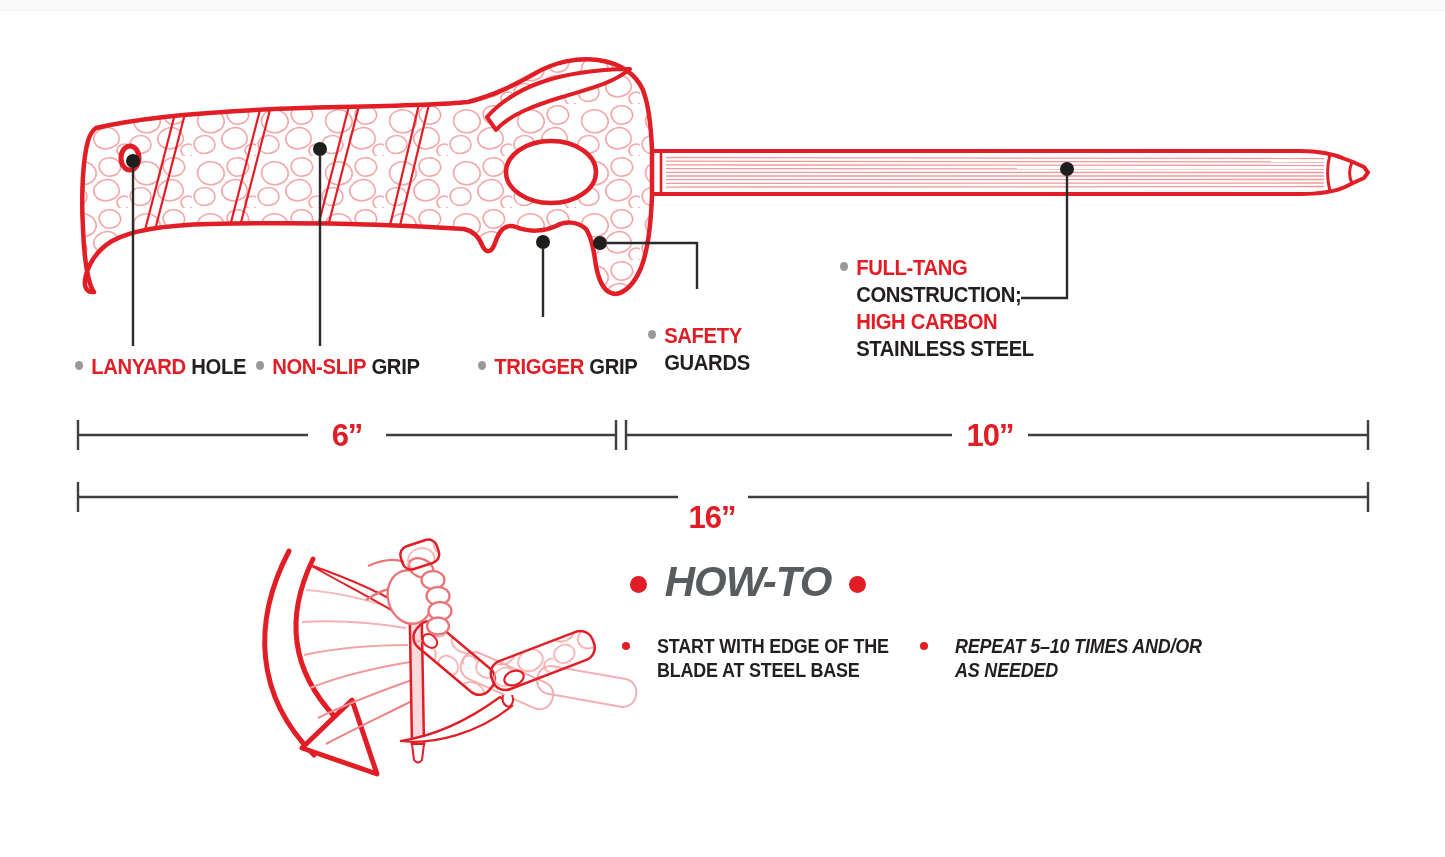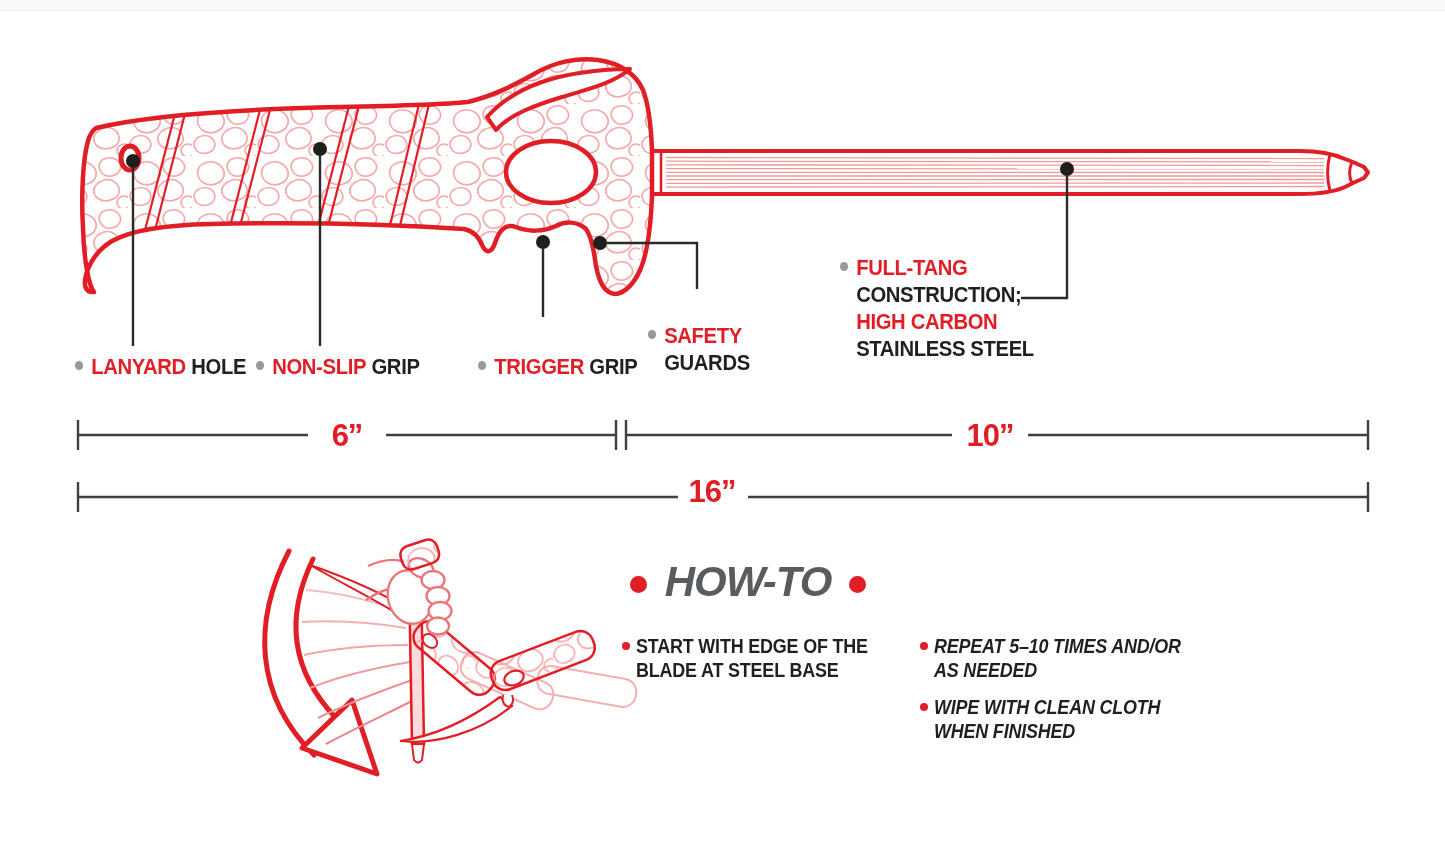--- a/index.html
+++ b/index.html
@@ -247,7 +247,7 @@
 
   <div class="abs dim" style="left:317px;top:418px;width:60px;">6”</div>
   <div class="abs dim" style="left:955px;top:418px;width:70px;">10”</div>
-  <div class="abs dim" style="left:677px;top:474px;width:70px;">16”</div>
+  <div class="abs dim" style="left:677px;top:500px;width:70px;">16”</div>
 
   <div id="howto-title" class="abs" style="left:598px;top:558px;">
     <span class="tdot"></span>

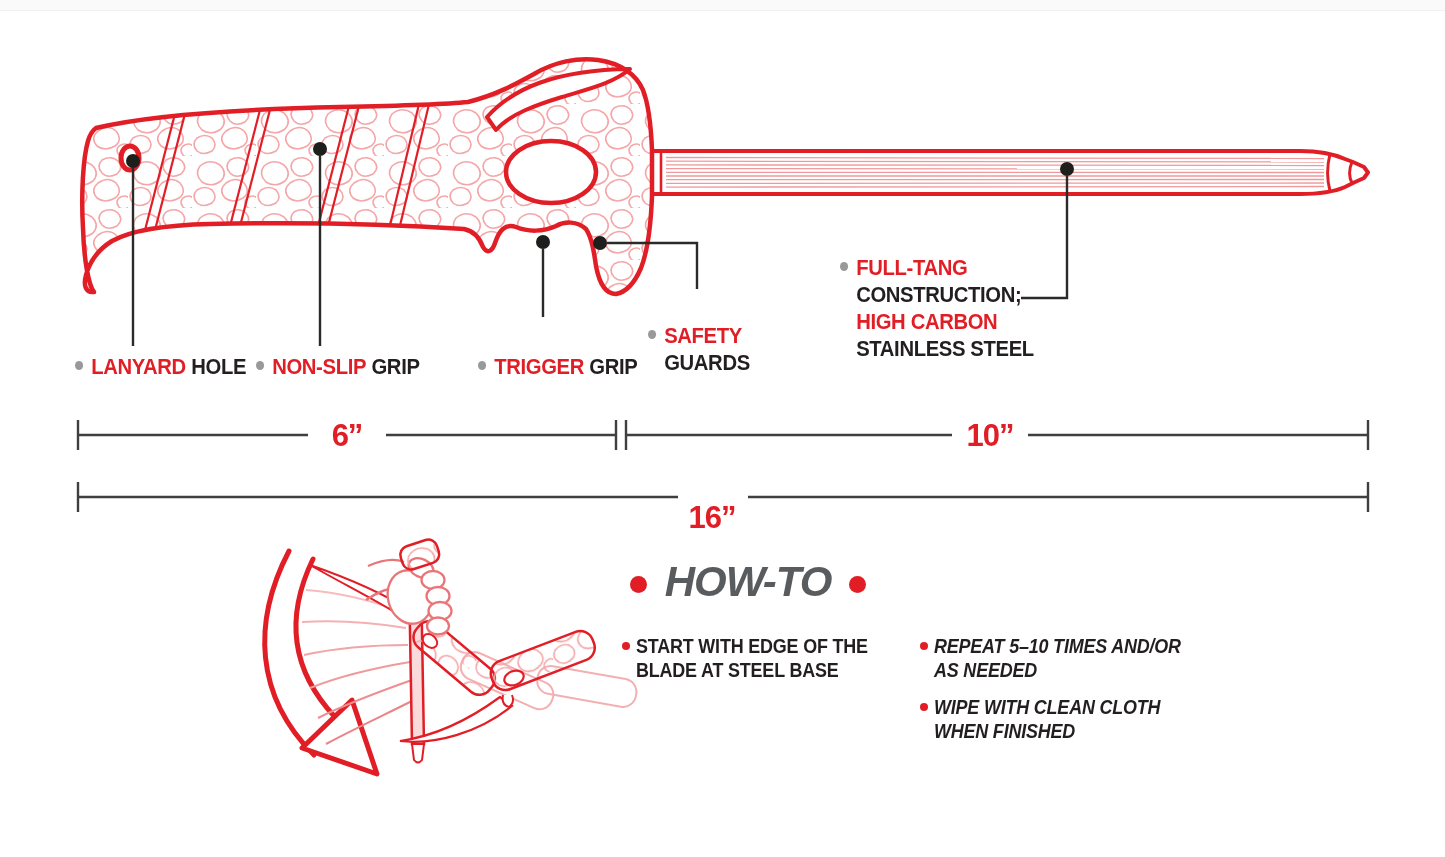--- a/index.html
+++ b/index.html
@@ -25,7 +25,7 @@
   #howto-title .tdot{width:17px;height:17px;border-radius:50%;background:#e11e26;flex:none;margin-top:4px;}
   #howto-title .ttext{font-size:42px;font-weight:bold;font-style:italic;color:#595c5e;letter-spacing:-1px;}
   .howto-col{width:280px;}
-  .step{display:flex;gap:6px;margin-bottom:13px;}
+  .step{display:flex;gap:27px;margin-bottom:13px;}
   .step .rdot{width:8px;height:8px;border-radius:50%;background:#e11e26;margin-top:8px;flex:none;}
   .step .stext{font-size:19.5px;font-weight:bold;color:#231f20;line-height:24px;letter-spacing:-0.2px;transform:scaleX(0.92);transform-origin:0 0;white-space:nowrap;}
 </style>

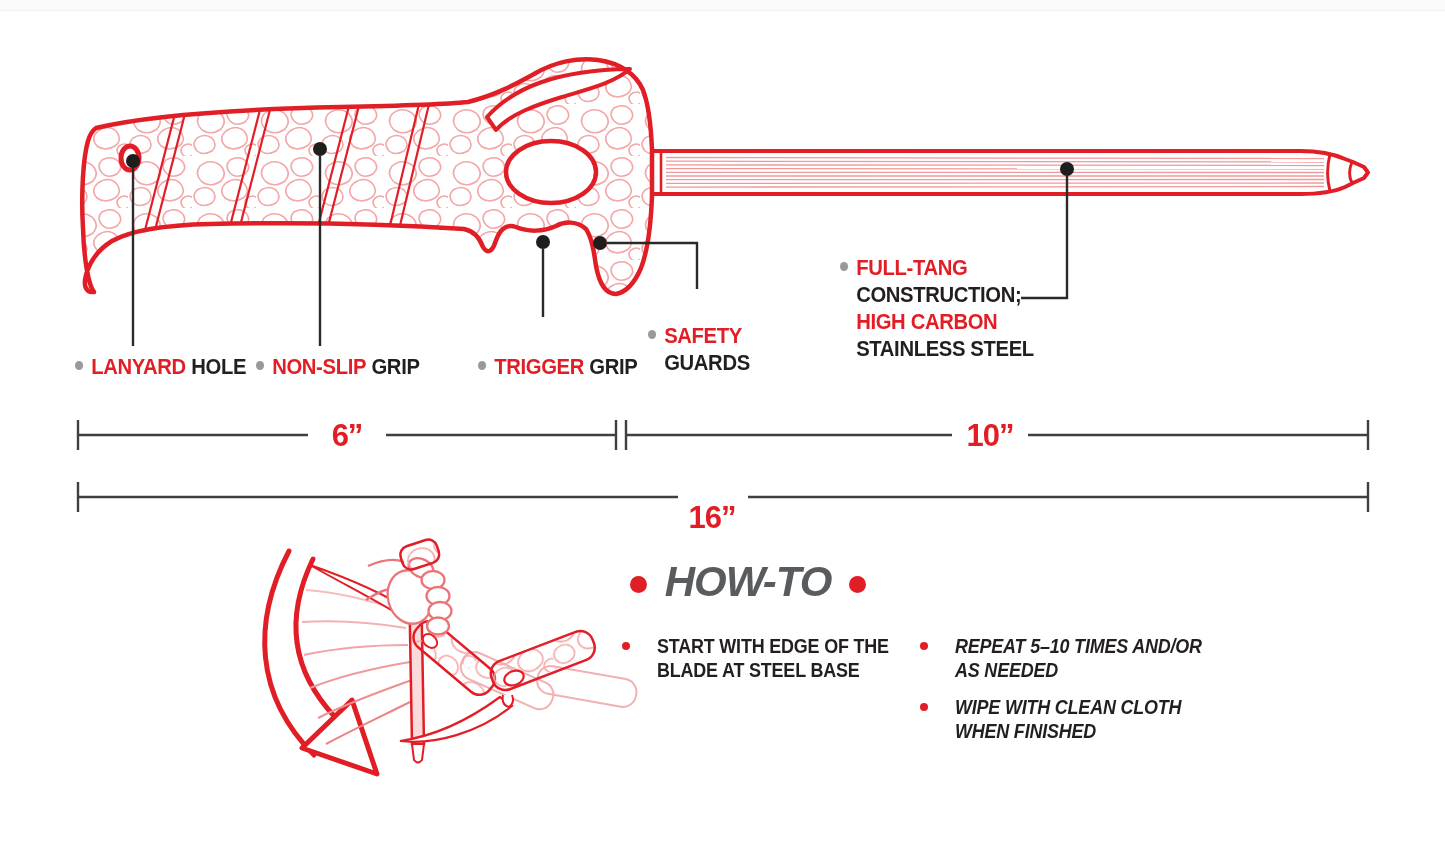--- a/index.html
+++ b/index.html
@@ -273,13 +273,6 @@
         <div>AS NEEDED</div>
       </div>
     </div>
-    <div class="step">
-      <span class="rdot"></span>
-      <div class="stext">
-        <div>WIPE WITH CLEAN CLOTH</div>
-        <div>WHEN FINISHED</div>
-      </div>
-    </div>
   </div>
 </div>
 

